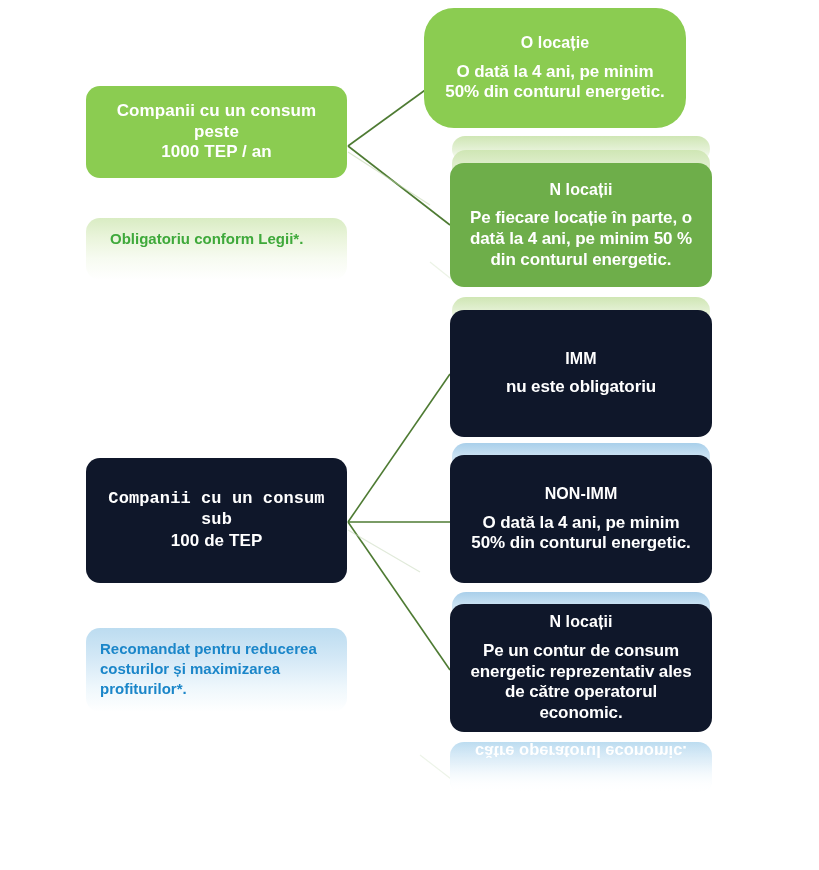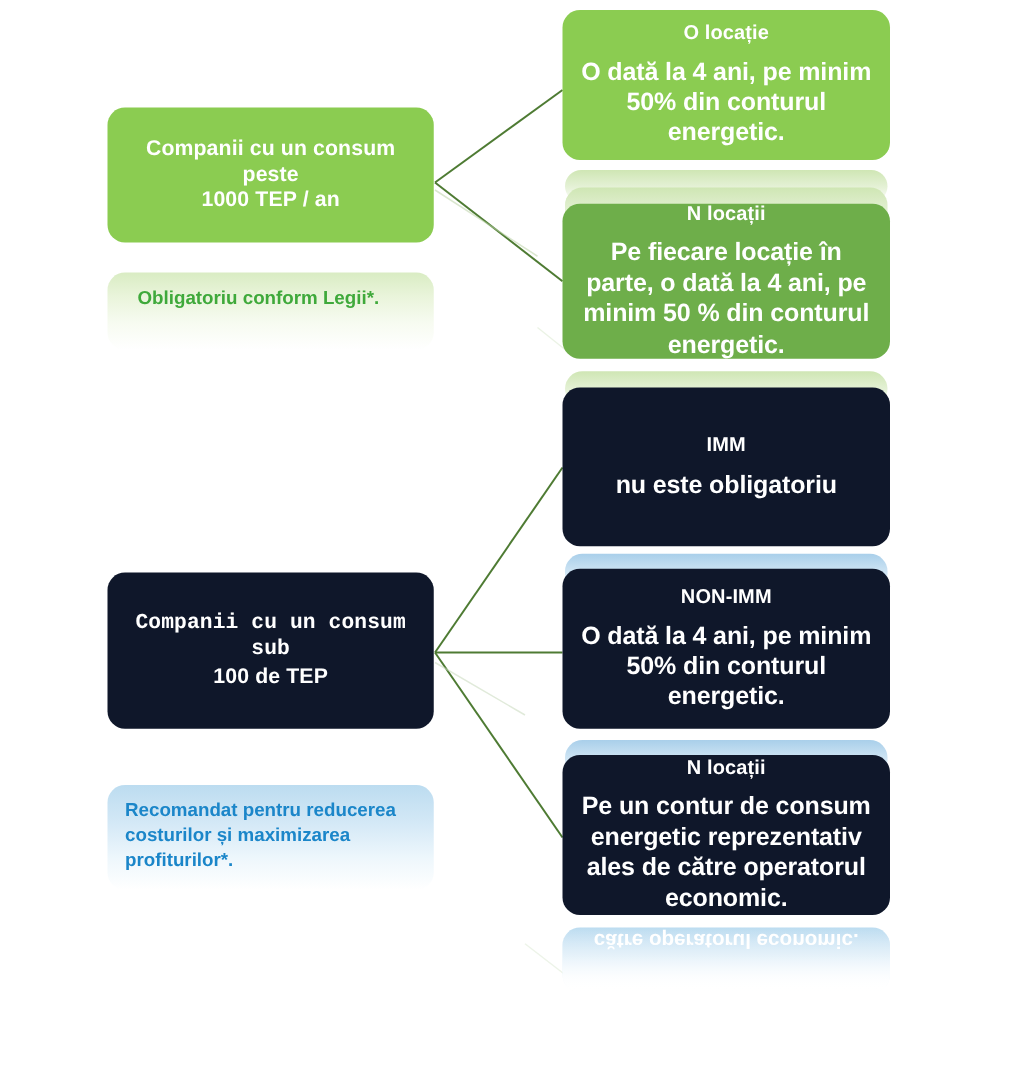--- a/index.html
+++ b/index.html
@@ -155,7 +155,7 @@
   </div>
 
   <div class="refl-strip green" style="left:452px; top:136px; width:258px; height:26px;"></div>
-  <div class="node green-light" style="left:450px; top:8px; width:262px; height:120px;">
+  <div class="node green-light" style="left:424px; top:8px; width:262px; height:120px;border-radius:30px;">
     <div class="title">O locație</div>
     <div class="body">O dată la 4 ani, pe minim 50% din conturul energetic.</div>
   </div>

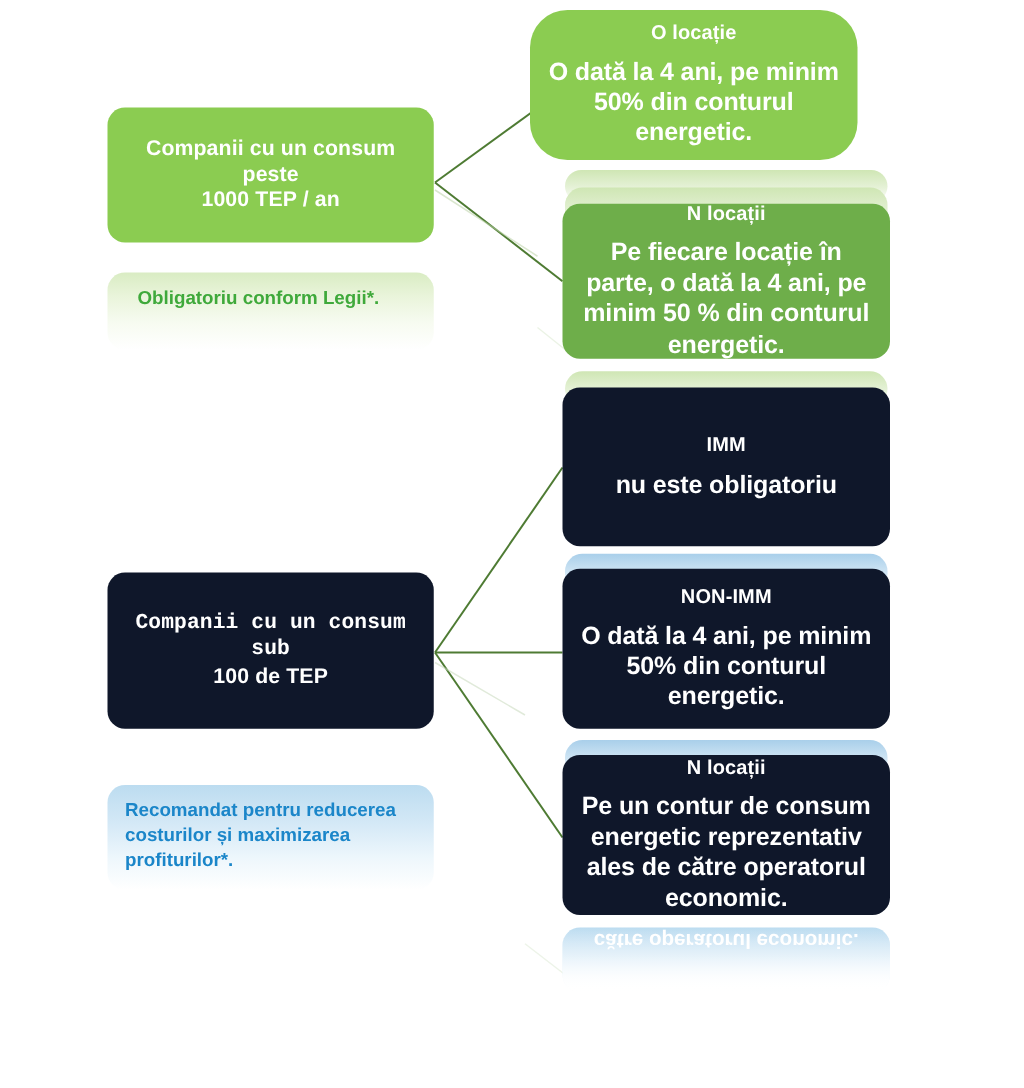--- a/index.html
+++ b/index.html
@@ -51,7 +51,7 @@
   }
   .node .body {
     font-weight: bold;
-    font-size: 20px;
+    font-size: 17px;
     letter-spacing: -.1px;
     margin-top: 9px;
   }

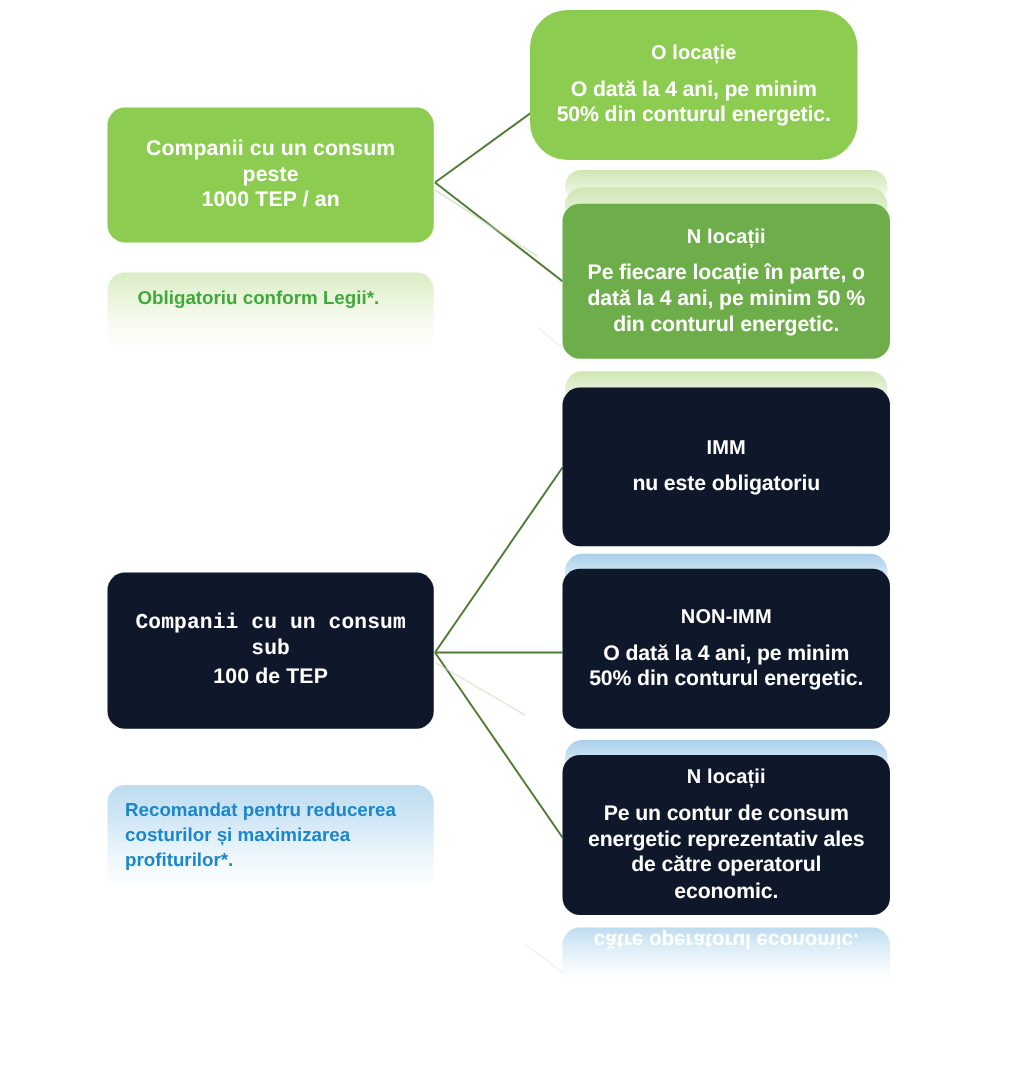--- a/index.html
+++ b/index.html
@@ -145,7 +145,7 @@
     <line x1="420" y1="755" x2="455" y2="782" stroke="#dbe8d2" stroke-width="1.2" opacity=".5"></line>
   </svg>
 
-  <div class="node green-light only-title" style="left:86px; top:86px; width:261px; height:108px;">
+  <div class="node green-light only-title" style="left:86px; top:86px; width:261px; height:92px;">
     <div class="title" style="font-size:17px;">Companii cu un consum peste</div>
     <div class="title" style="font-size:17px;">1000 TEP / an</div>
   </div>

